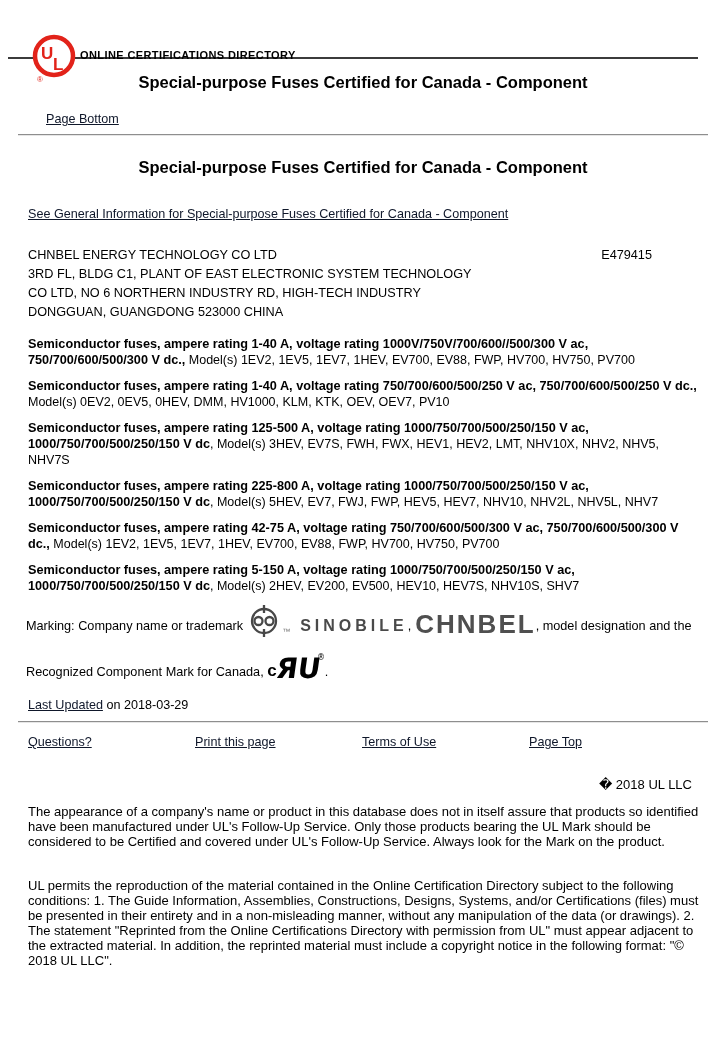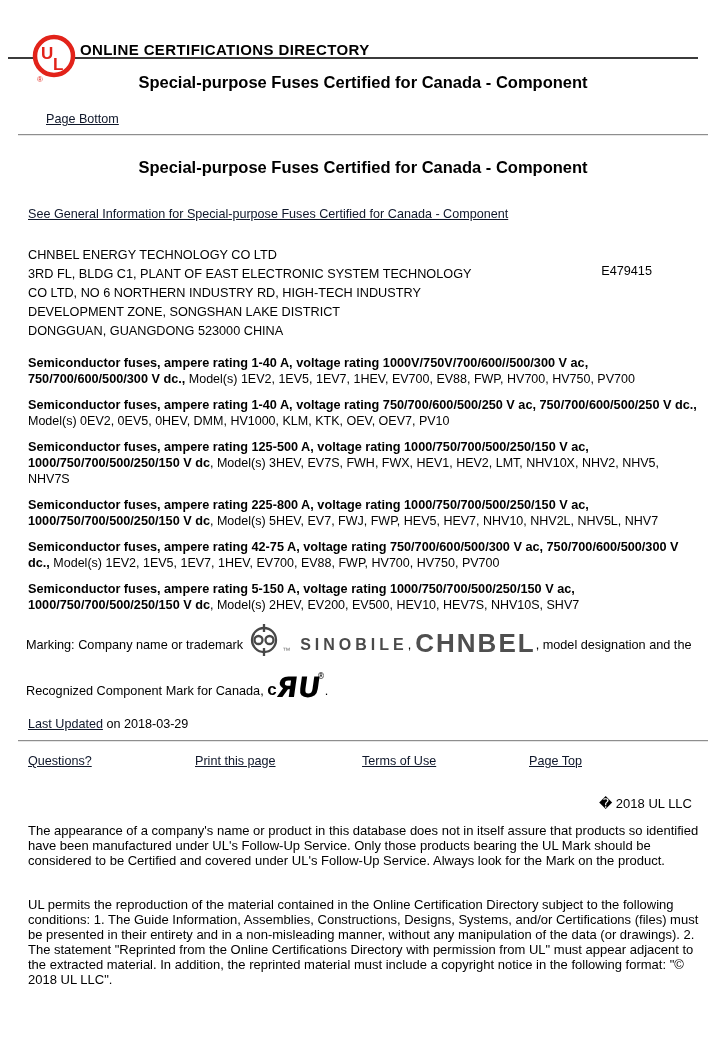--- a/index.html
+++ b/index.html
@@ -10,7 +10,7 @@
   
   .top-rule { position:absolute; left:8px; top:57px; width:690px; height:2px; background:#3b3b3b; }
   .ul-logo { position:absolute; left:30px; top:32px; width:48px; height:54px; }
-  .brand { position:absolute; left:80px; top:41px; font-size:15px; font-weight:bold; letter-spacing:.4px; }
+  .brand { position:absolute; left:80px; top:49px; font-size:11px; font-weight:bold; letter-spacing:.4px; }
 
   .title-block { padding-top:70px; text-align:center; font-weight:bold; }
   .file-code { font-size:15.5px; }

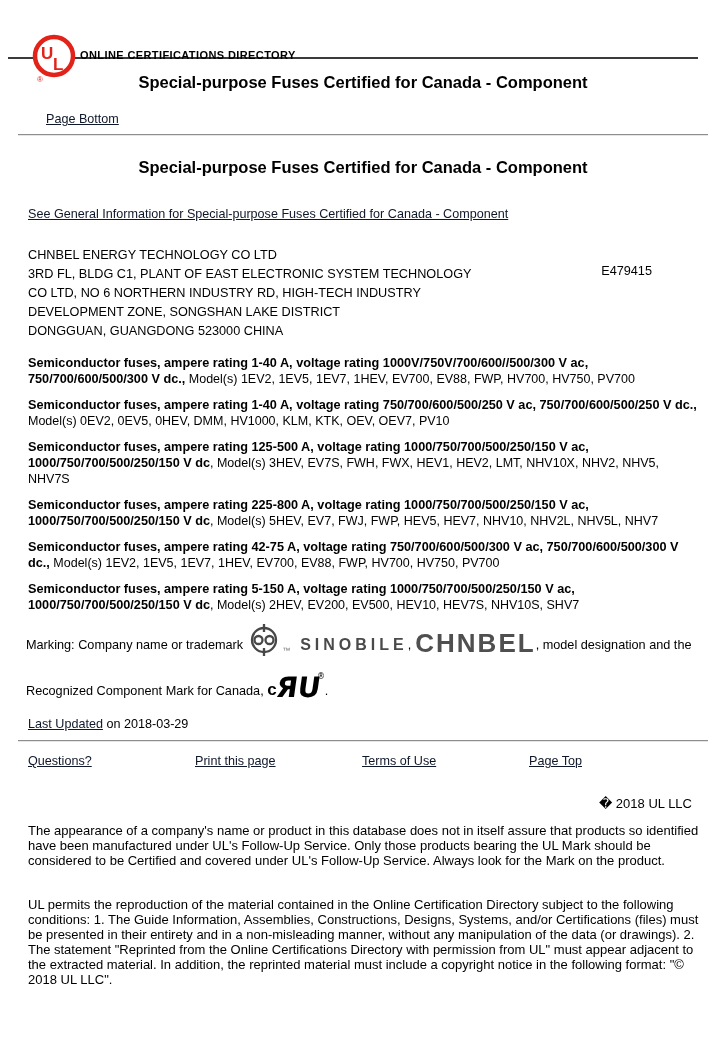--- a/index.html
+++ b/index.html
@@ -27,7 +27,7 @@
 
   .company { position:relative; margin:24px 28px 0 28px; font-size:12.7px; line-height:19px; }
   .company-name { font-weight:normal; }
-  .file-number { position:absolute; top:16px; right:46px; }
+  .file-number { position:absolute; top:0; right:46px; }
 
   .products { margin:14px 26px 0 28px; }
   .products p { margin:0 0 10px 0; font-size:12.5px; line-height:16px; }

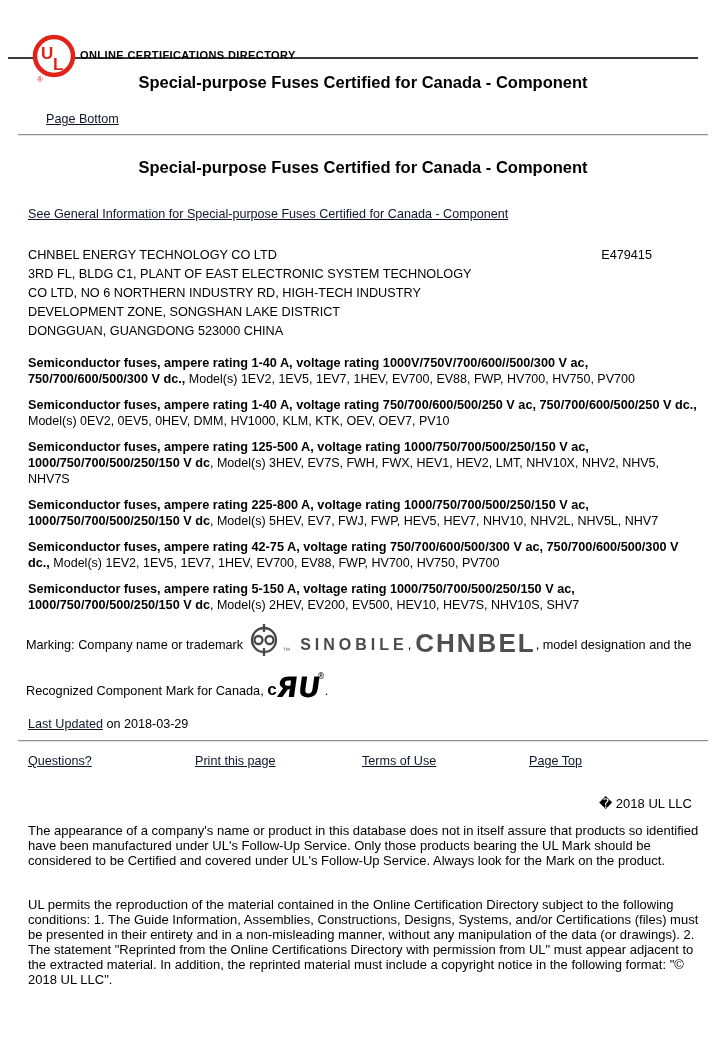--- a/index.html
+++ b/index.html
@@ -87,7 +87,6 @@
     <span class="file-number">E479415</span>
     <div>3RD FL, BLDG C1, PLANT OF EAST ELECTRONIC SYSTEM TECHNOLOGY</div>
     <div>CO LTD, NO 6 NORTHERN INDUSTRY RD, HIGH-TECH INDUSTRY</div>
-    <div>DEVELOPMENT ZONE, SONGSHAN LAKE DISTRICT</div>
     <div>DONGGUAN, GUANGDONG 523000 CHINA</div>
   </div>
 

